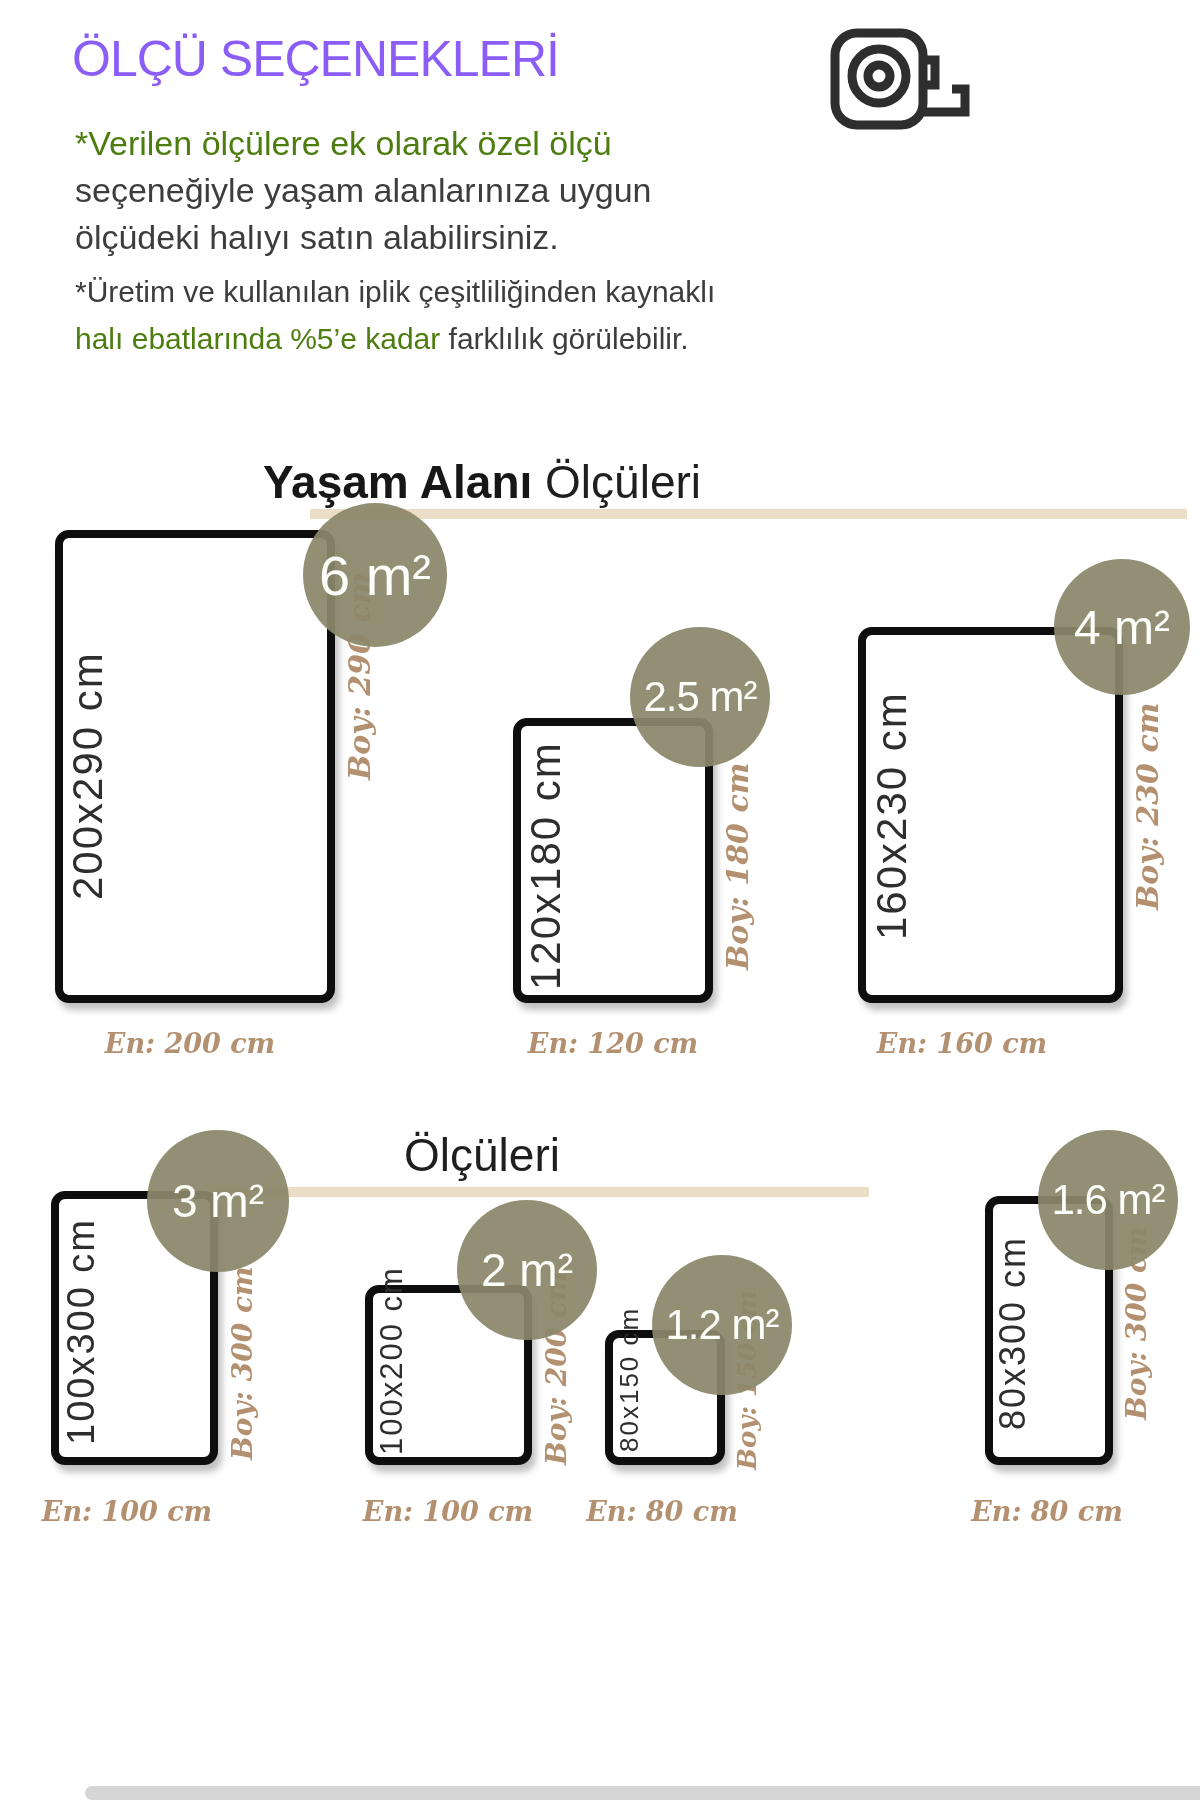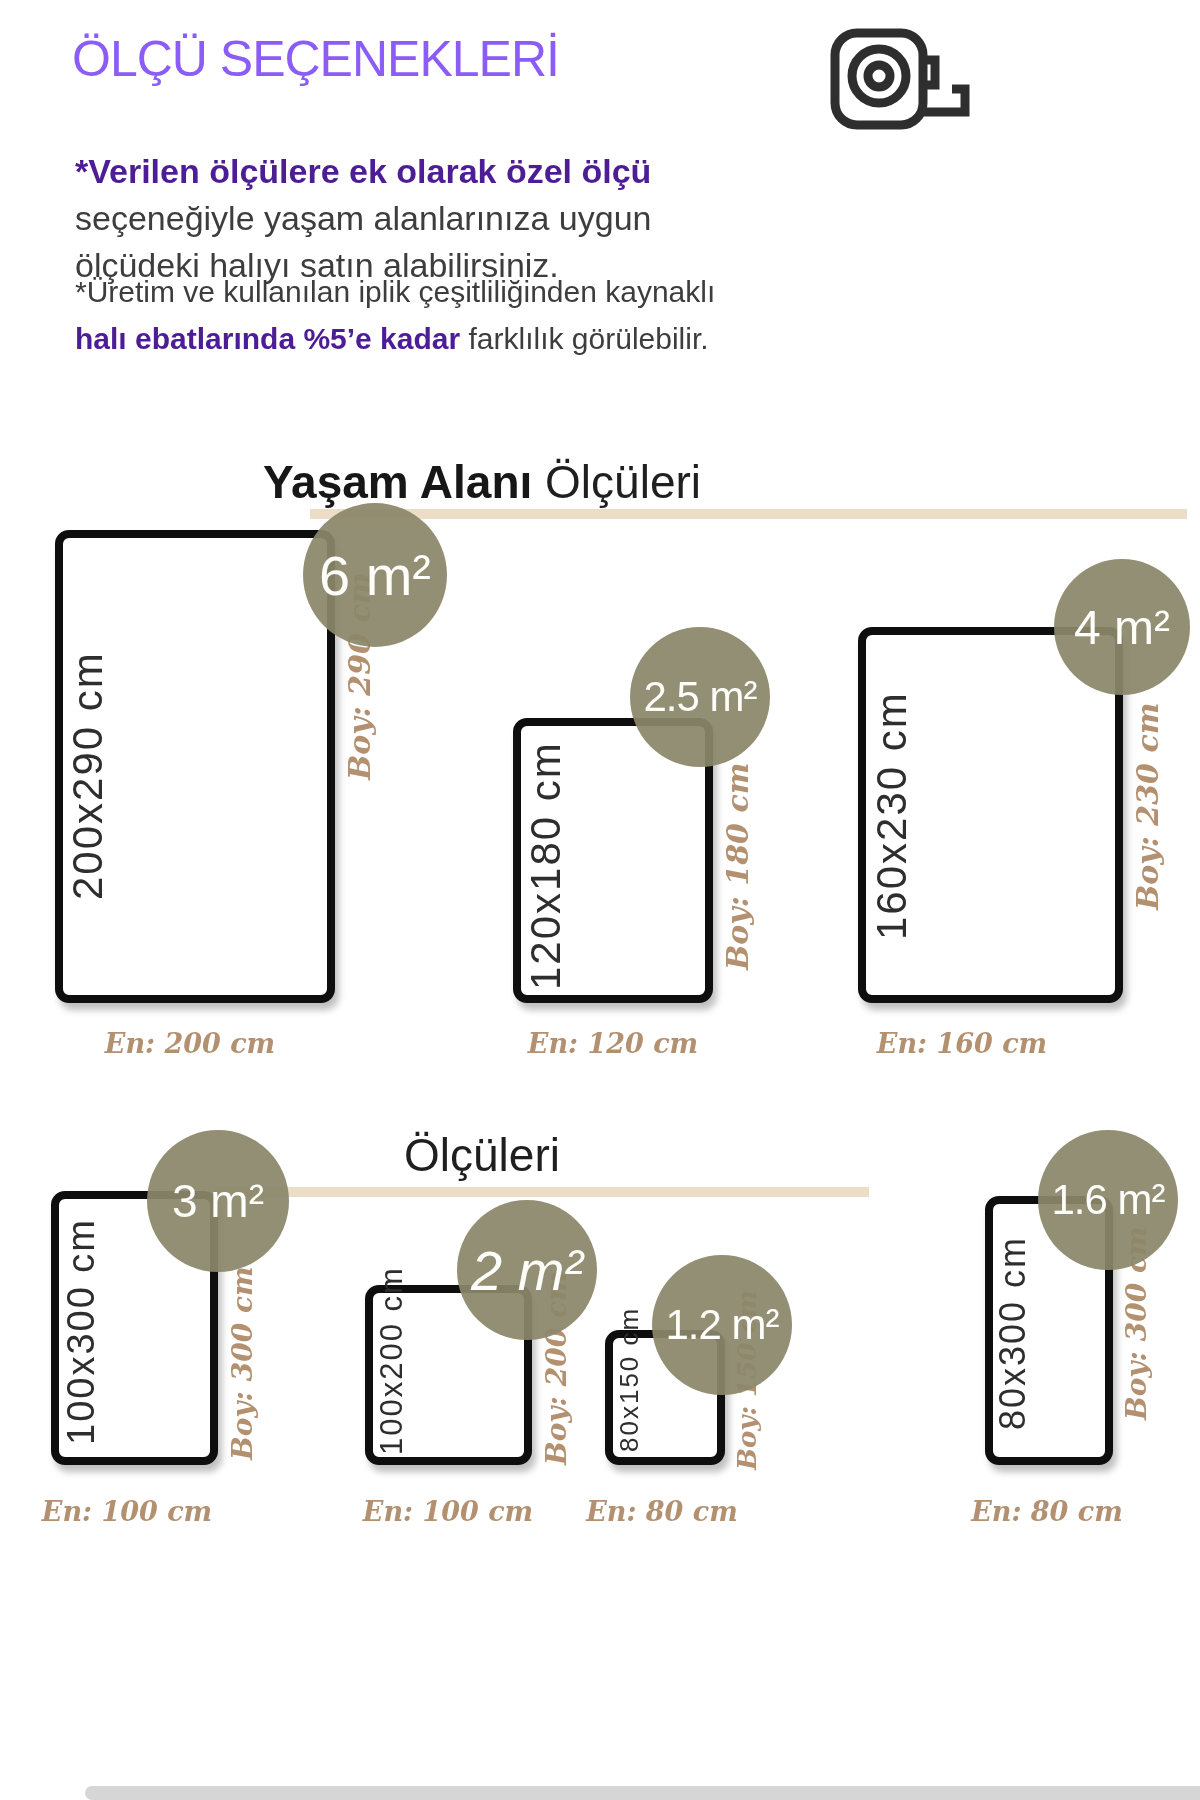--- a/index.html
+++ b/index.html
@@ -15,7 +15,7 @@
   .tape-icon{position:absolute;left:828px;top:26px;width:152px;height:114px;}
   .p1{position:absolute;left:75px;top:120px;width:980px;font-size:34px;line-height:47px;color:#3d3d3d;}
   .p2{position:absolute;left:75px;top:268px;width:1050px;font-size:30px;line-height:47px;color:#3d3d3d;}
-  .bold{font-weight:700;color:#4c1d95;margin-top:28px;}
+  .bold{font-weight:400;color:#4d7c0f;}
   .pline{display:block;}
   
   .sec-heading{position:absolute;left:0;width:964px;text-align:center;color:#171717;font-size:46px;line-height:1.18;z-index:2;}

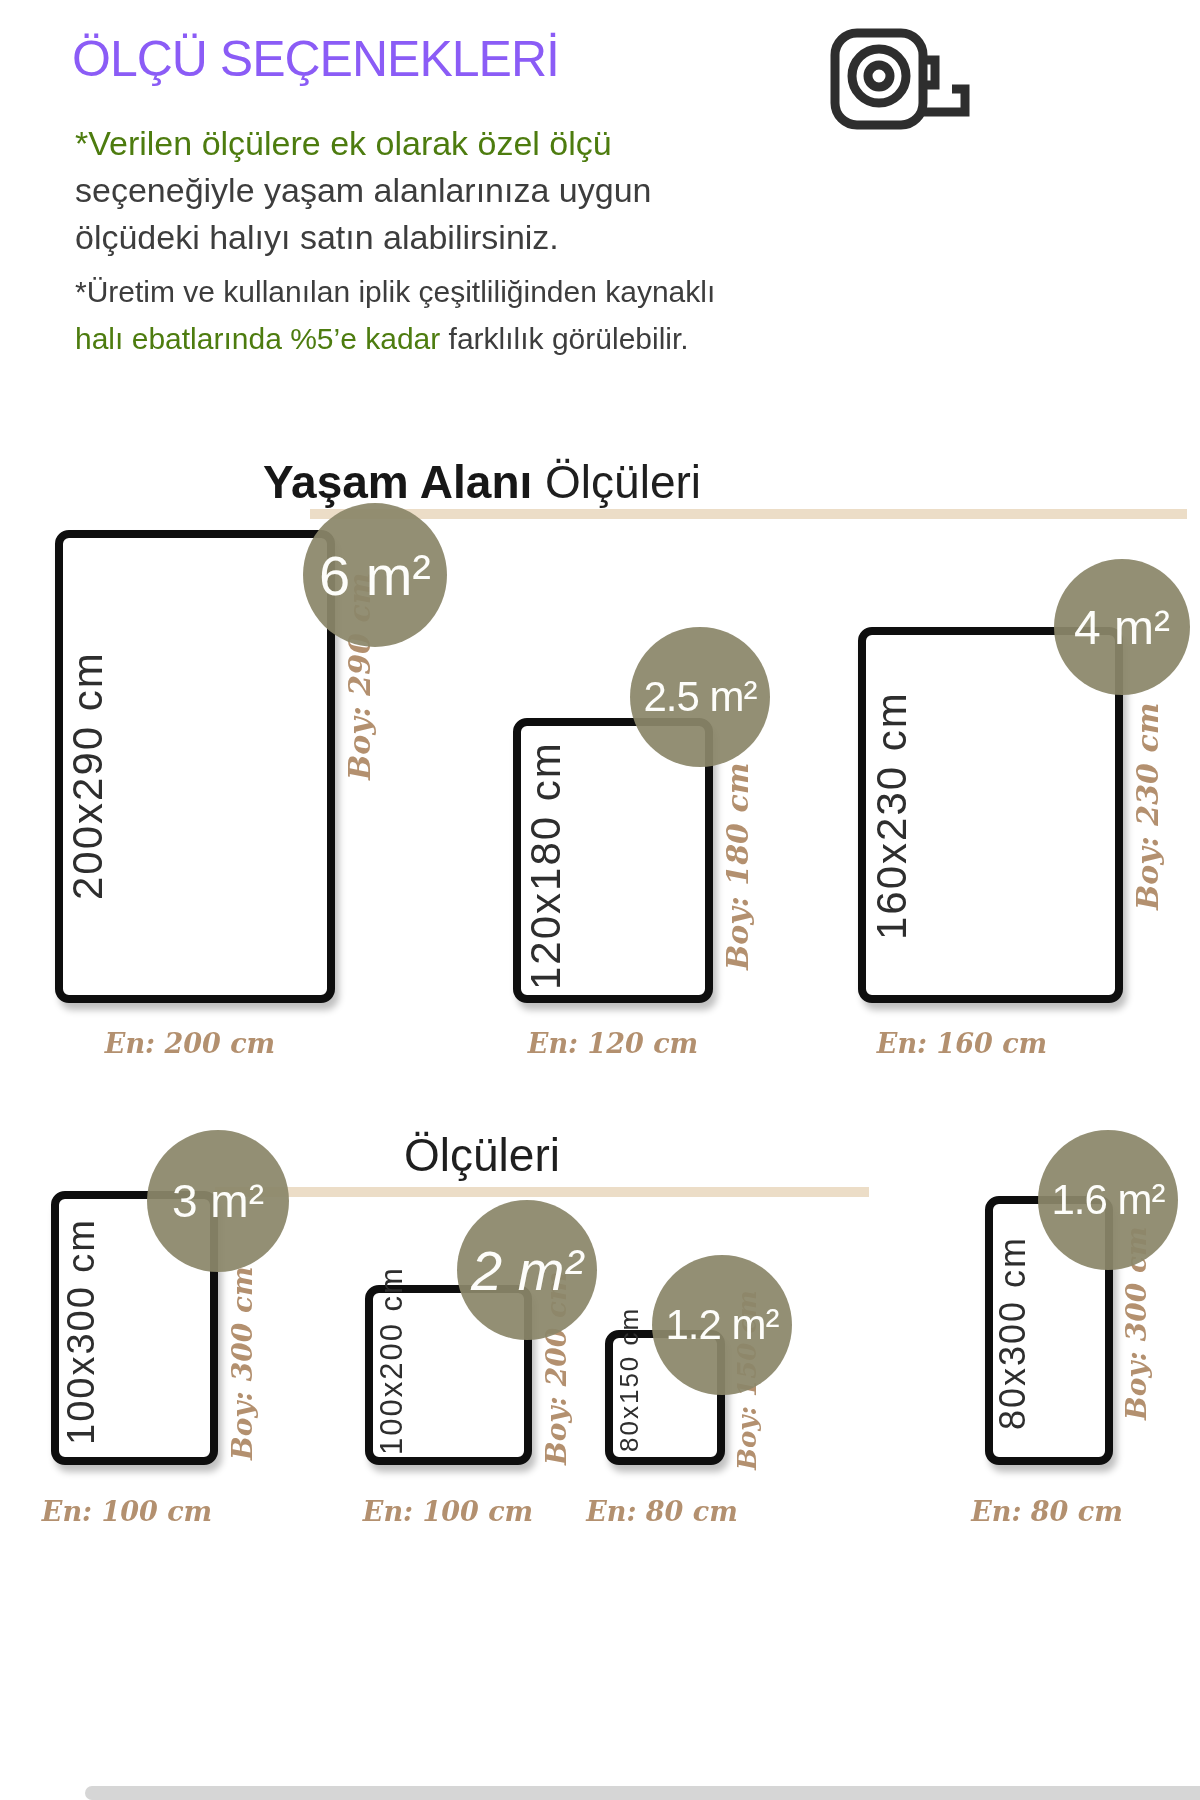--- a/index.html
+++ b/index.html
@@ -46,7 +46,7 @@
   .b2{left:630px;top:627px;width:140px;height:140px;font-size:42px;letter-spacing:-1px;}
   .b3{left:1054px;top:559px;width:136px;height:136px;font-size:48px;}
   .b4{left:147px;top:1130px;width:142px;height:142px;font-size:46px;}
-  .b5{left:457px;top:1200px;width:140px;height:140px;font-size:56px;font-style:italic;}
+  .b5{left:457px;top:1200px;width:140px;height:140px;font-size:46px;}
   .b6{left:652px;top:1255px;width:140px;height:140px;font-size:42px;letter-spacing:-1px;}
   .b7{left:1038px;top:1130px;width:140px;height:140px;font-size:42px;letter-spacing:-1px;}
   

